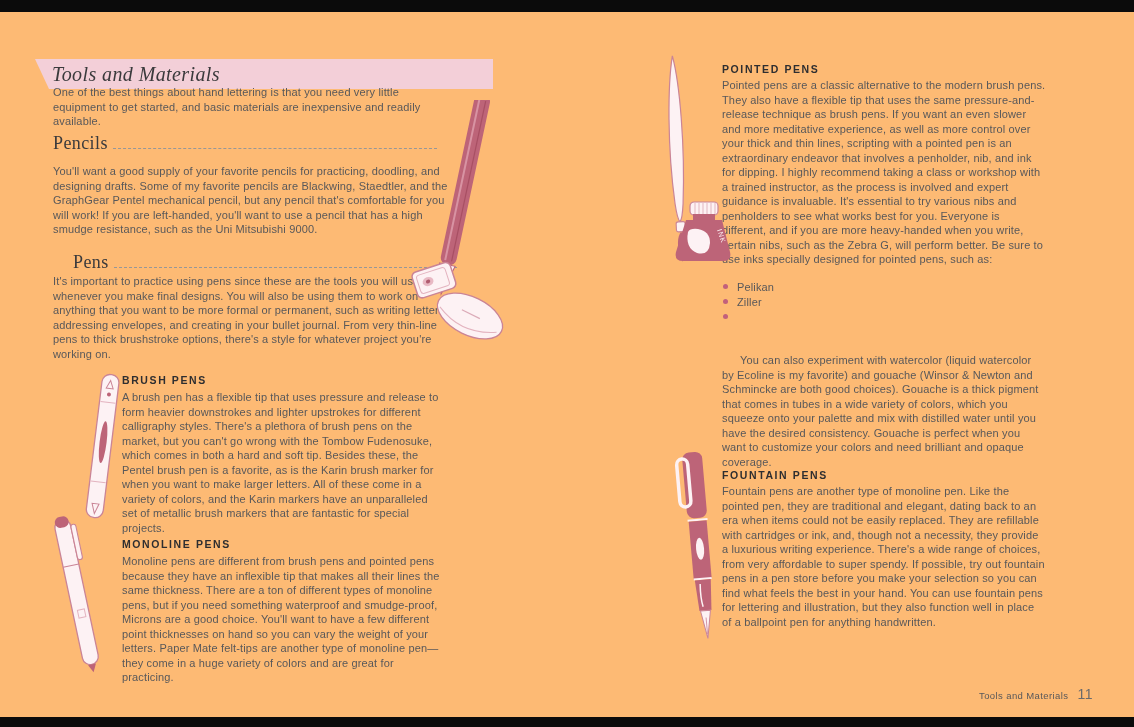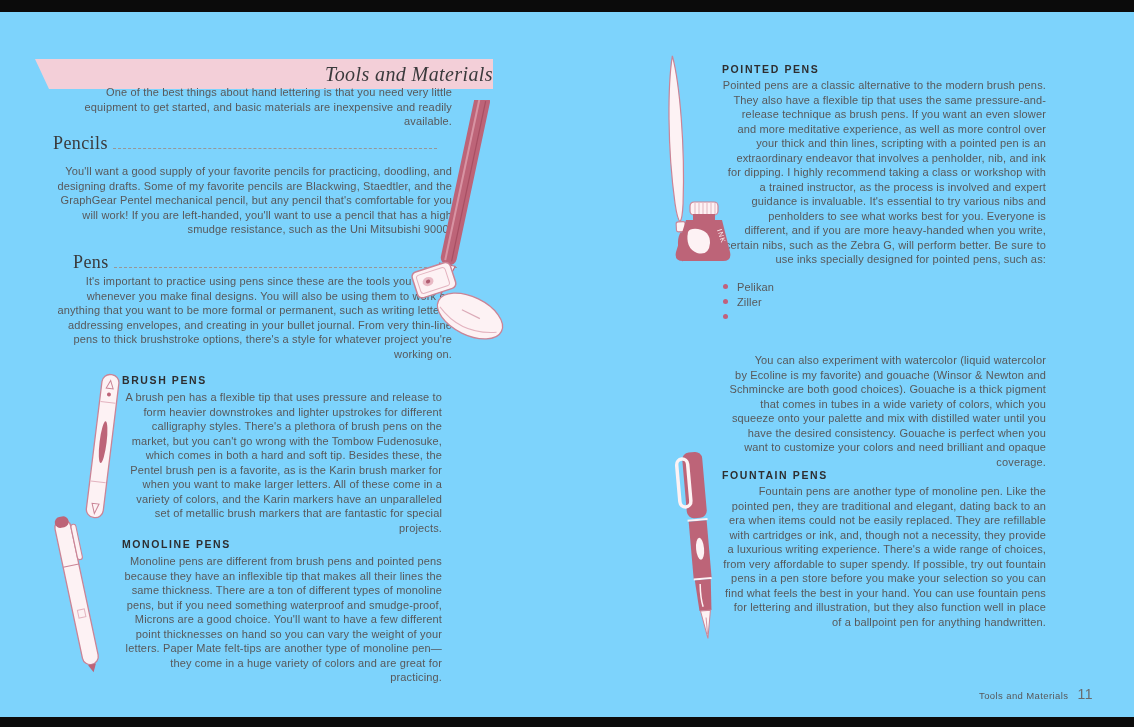--- a/index.html
+++ b/index.html
@@ -5,7 +5,7 @@
   html,body{margin:0;padding:0;background:#111;}
   #stage{position:relative;width:1134px;height:727px;background:#0b0b0b;overflow:hidden;
          font-family:"Liberation Sans",sans-serif;}
-  #spread{position:absolute;left:0;top:12px;width:1134px;height:705px;background:#7dd3fc;text-align:right;}
+  #spread{position:absolute;left:0;top:12px;width:1134px;height:705px;background:#fdba74;}
 
   .abs{position:absolute;}
 

